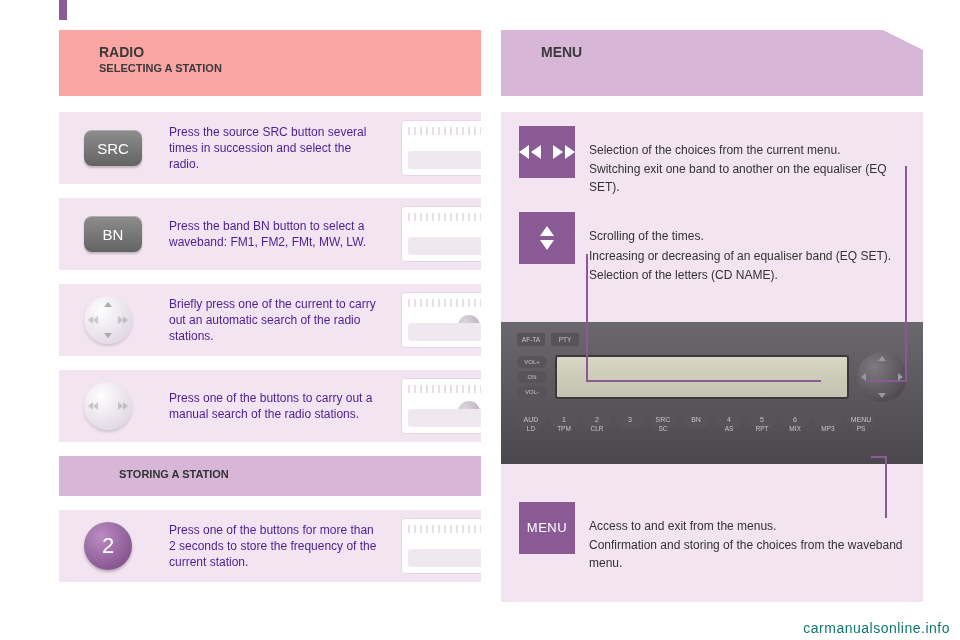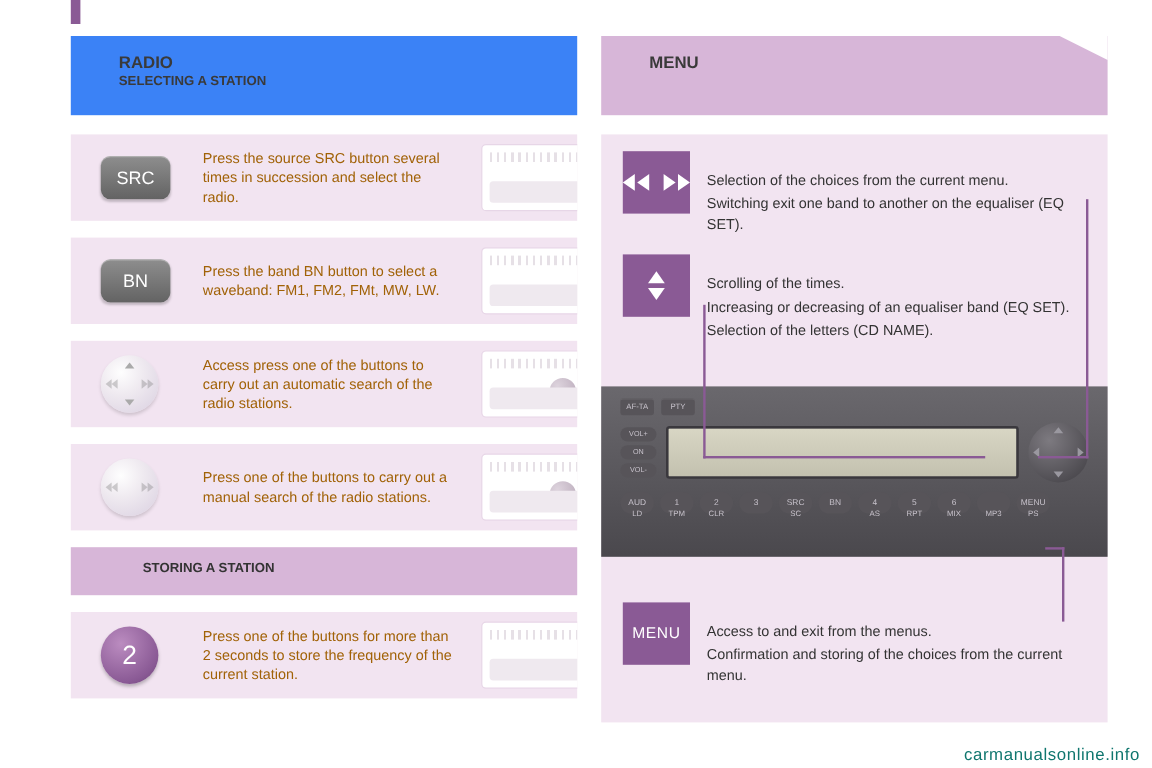--- a/index.html
+++ b/index.html
@@ -37,7 +37,7 @@
   
   .hdr {
     height: 66px;
-    background: #3b82f6;
+    background: #fca5a5;
     padding: 14px 40px;
     position: relative;
     margin-bottom: 16px;

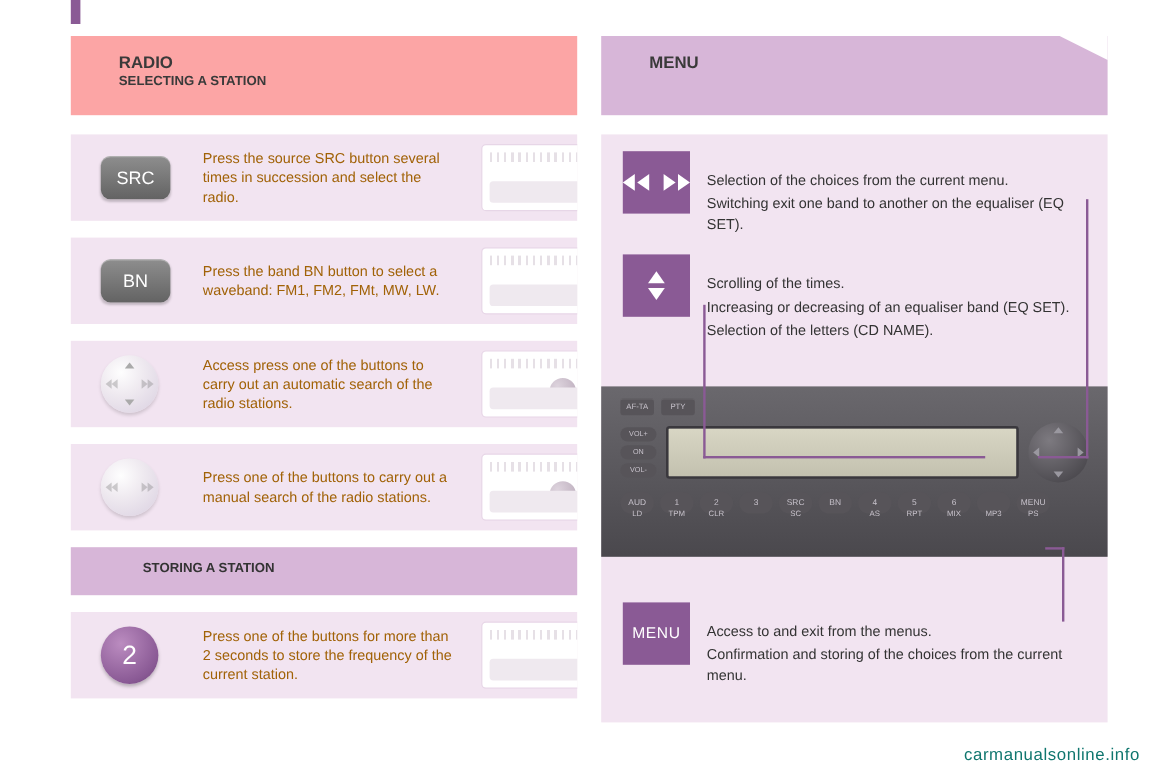--- a/index.html
+++ b/index.html
@@ -79,7 +79,7 @@
     padding-right: 100px;
     overflow: hidden;
   }
-  .instr .txt { font-size: 12px; line-height: 1.35; color: #a16207; }
+  .instr .txt { font-size: 12px; line-height: 1.35; color: #4c1d95; }
   .instr .icon-holder {
     position: absolute;
     left: 25px;

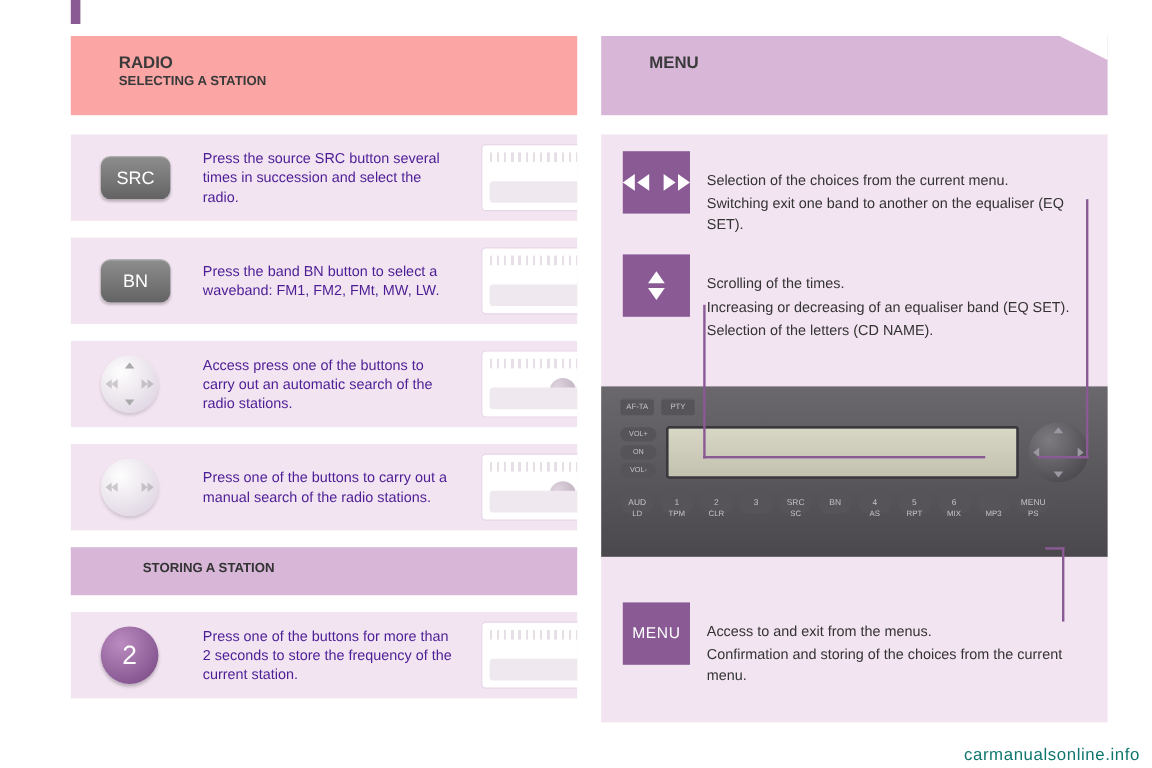--- a/index.html
+++ b/index.html
@@ -338,7 +338,7 @@
               <div class="tri-h l2"></div>
           </div>
         </div>
-        <div class="txt">Access press one of the buttons to carry out an automatic search of the radio stations.</div>
+        <div class="txt">Briefly press one of the current to carry out an automatic search of the radio stations.</div>
         <div class="radio-peek">
             <div class="knob"></div>
           </div>

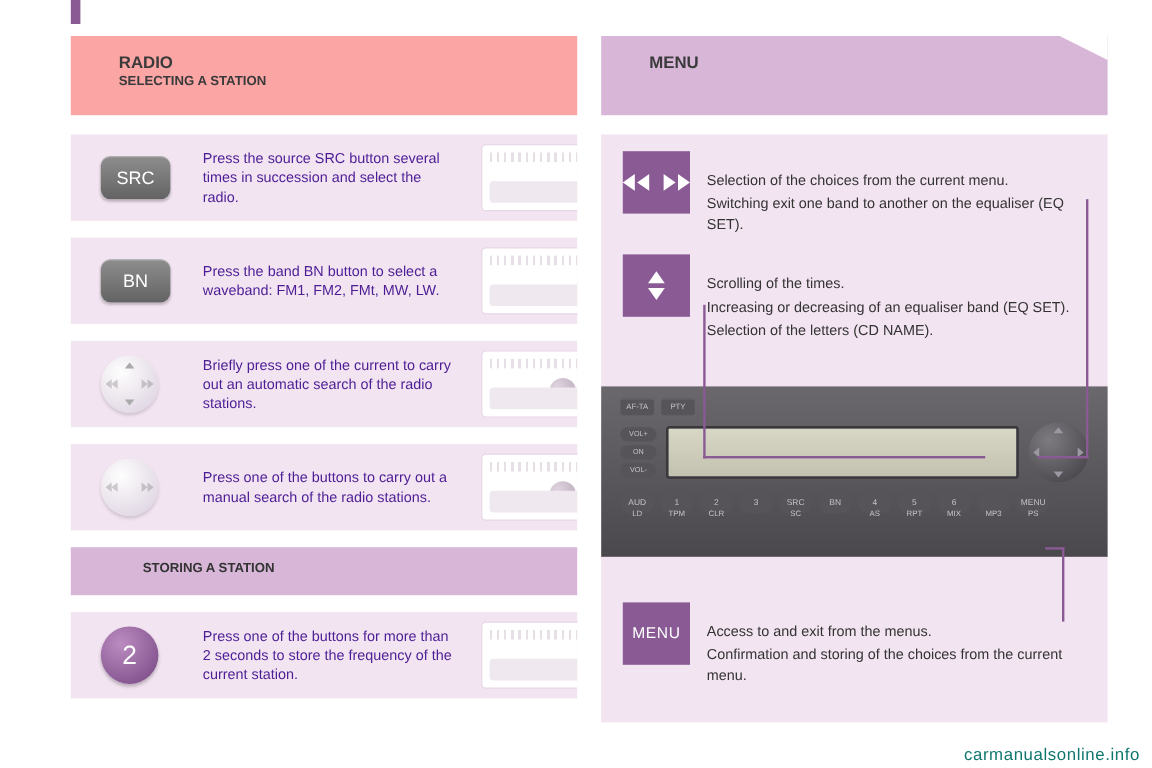--- a/index.html
+++ b/index.html
@@ -460,7 +460,7 @@
           <div class="box menu-box">MENU</div>
           <div class="lines">
             <p>Access to and exit from the menus.</p>
-            <p>Confirmation and storing of the choices from the current menu.</p>
+            <p>Confirmation and storing of the choices from the waveband menu.</p>
           </div>
         </div>
 

